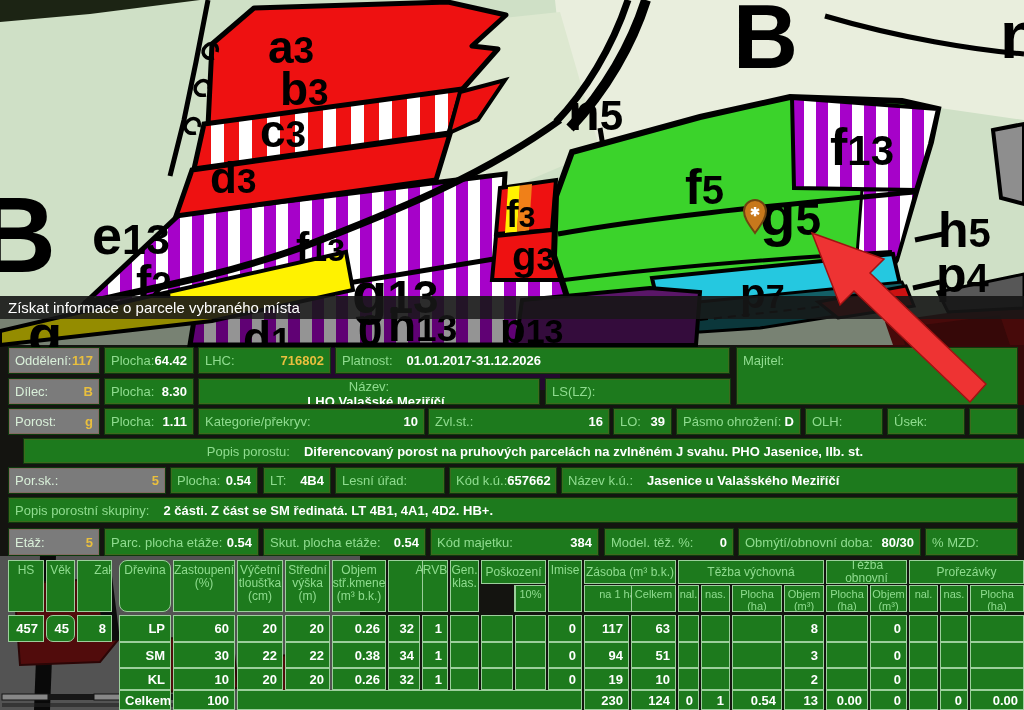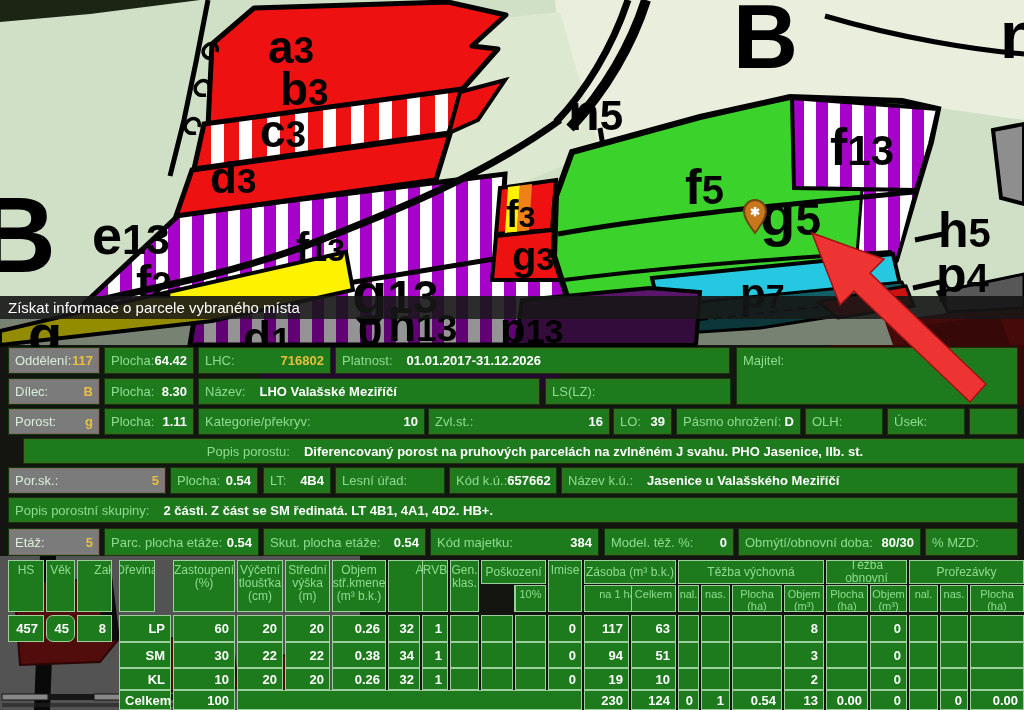--- a/index.html
+++ b/index.html
@@ -182,7 +182,7 @@
         <span class="lbl">Plocha:</span>
         <span class="val">8.30</span>
       </div>
-      <div class="cell inline" style="left: 198px; top: 378px; width: 342px; height: 27px;">
+      <div class="cell inline" style="left: 198px; top: 378px; width: 342px; height: 27px; flex-direction: column;">
         <span class="lbl">Název:</span>
         <span class="val">LHO Valašské Meziříčí</span>
       </div>

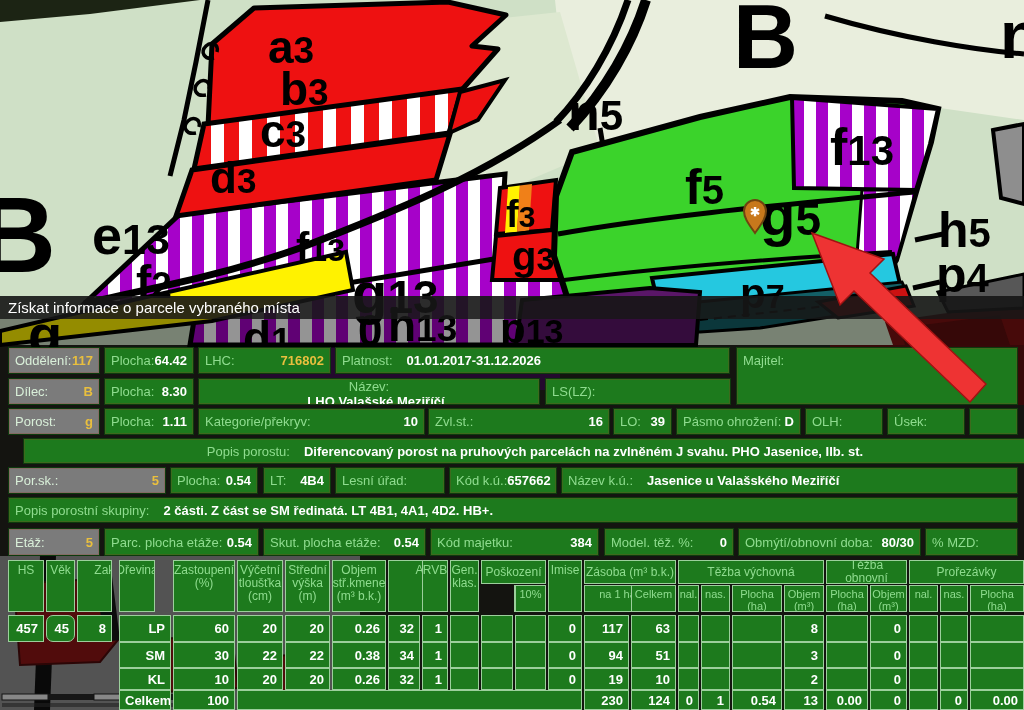--- a/index.html
+++ b/index.html
@@ -281,7 +281,7 @@
       <div class="hcell" style="left: 8px; top: 560px; width: 36px; height: 52px;">HS</div>
       <div class="hcell" style="left: 46px; top: 560px; width: 29px; height: 52px;">Věk</div>
       <div class="hcell" style="left: 77px; top: 560px; width: 35px; height: 52px; padding-left: 33px;">Zakm.</div>
-      <div class="hcell" style="left: 119px; top: 560px; width: 36px; height: 52px;">Dřevina</div>
+      <div class="hcell" style="left: 119px; top: 560px; width: 52px; height: 52px; border-radius: 8px;">Dřevina</div>
       <div class="hcell" style="left: 173px; top: 560px; width: 62px; height: 52px;">Zastoupení
 (%)</div>
       <div class="hcell" style="left: 237px; top: 560px; width: 46px; height: 52px;">Výčetní

